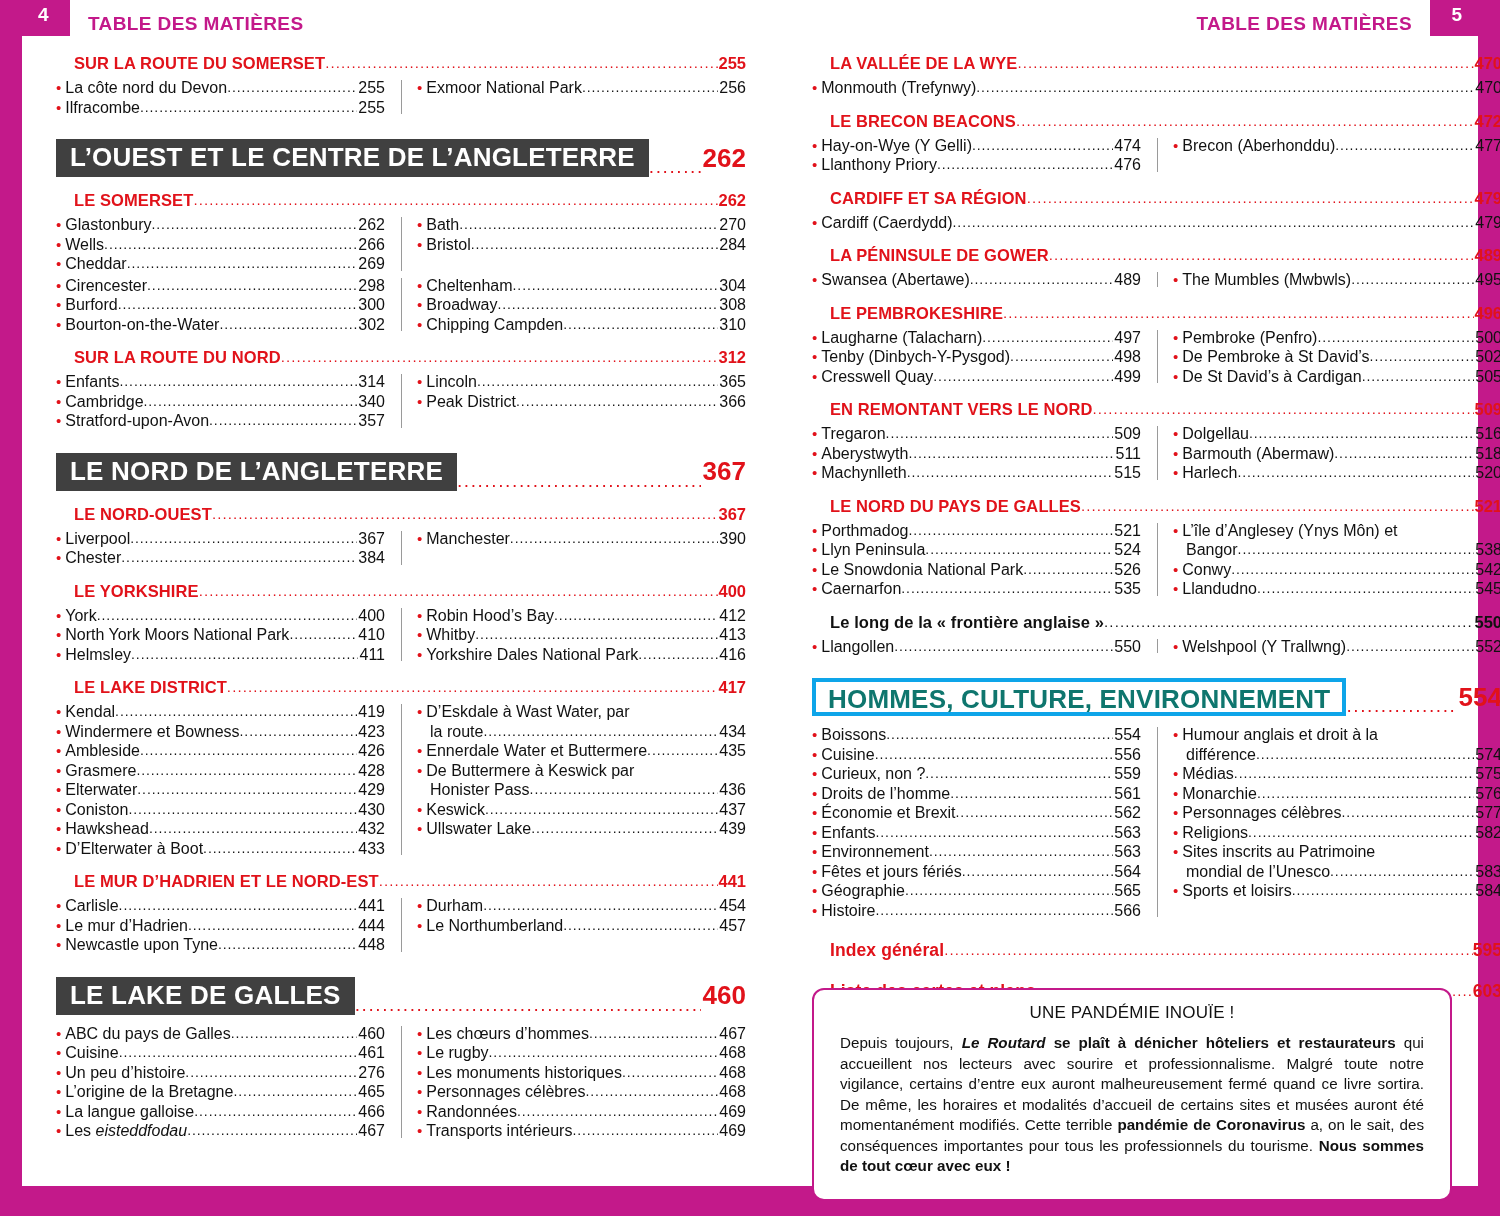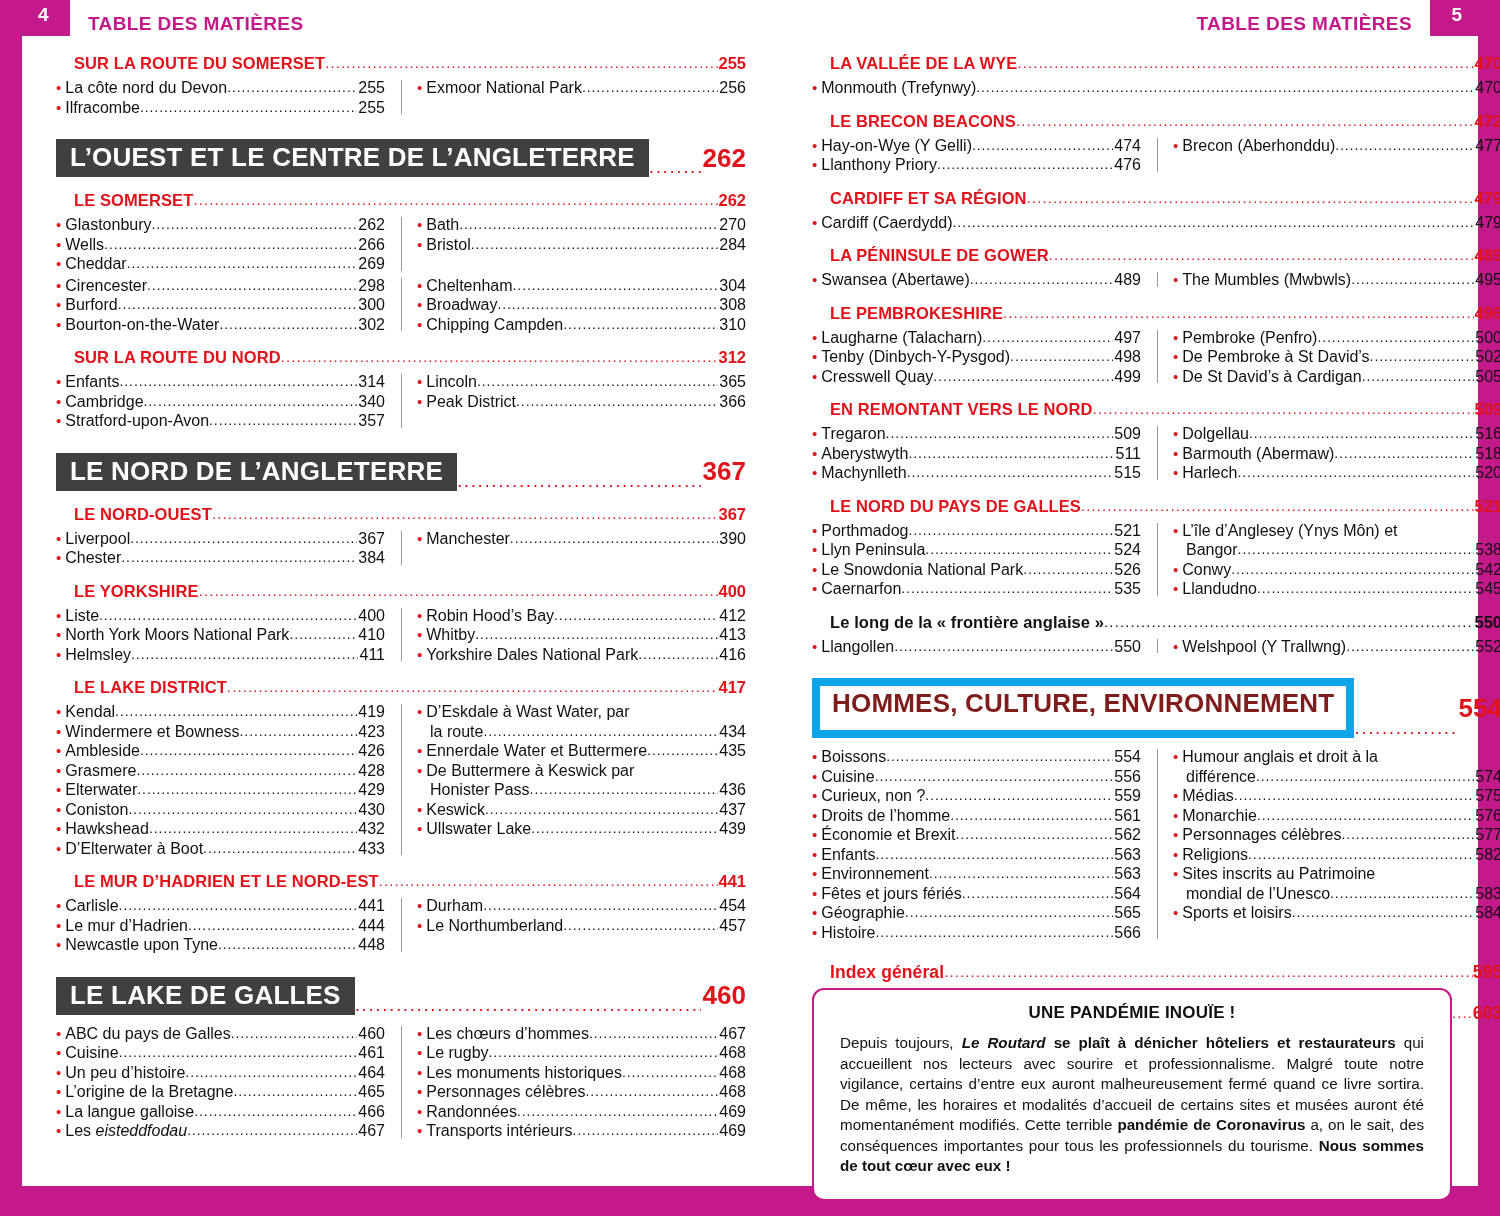--- a/index.html
+++ b/index.html
@@ -334,7 +334,7 @@
         <div class="col c1">
           <div class="ent">
             <span class="bul">•</span>
-            <span class="nm">Liste</span>
+            <span class="nm">York</span>
             <span class="lead"></span>
             <span class="pg">400</span>
           </div>

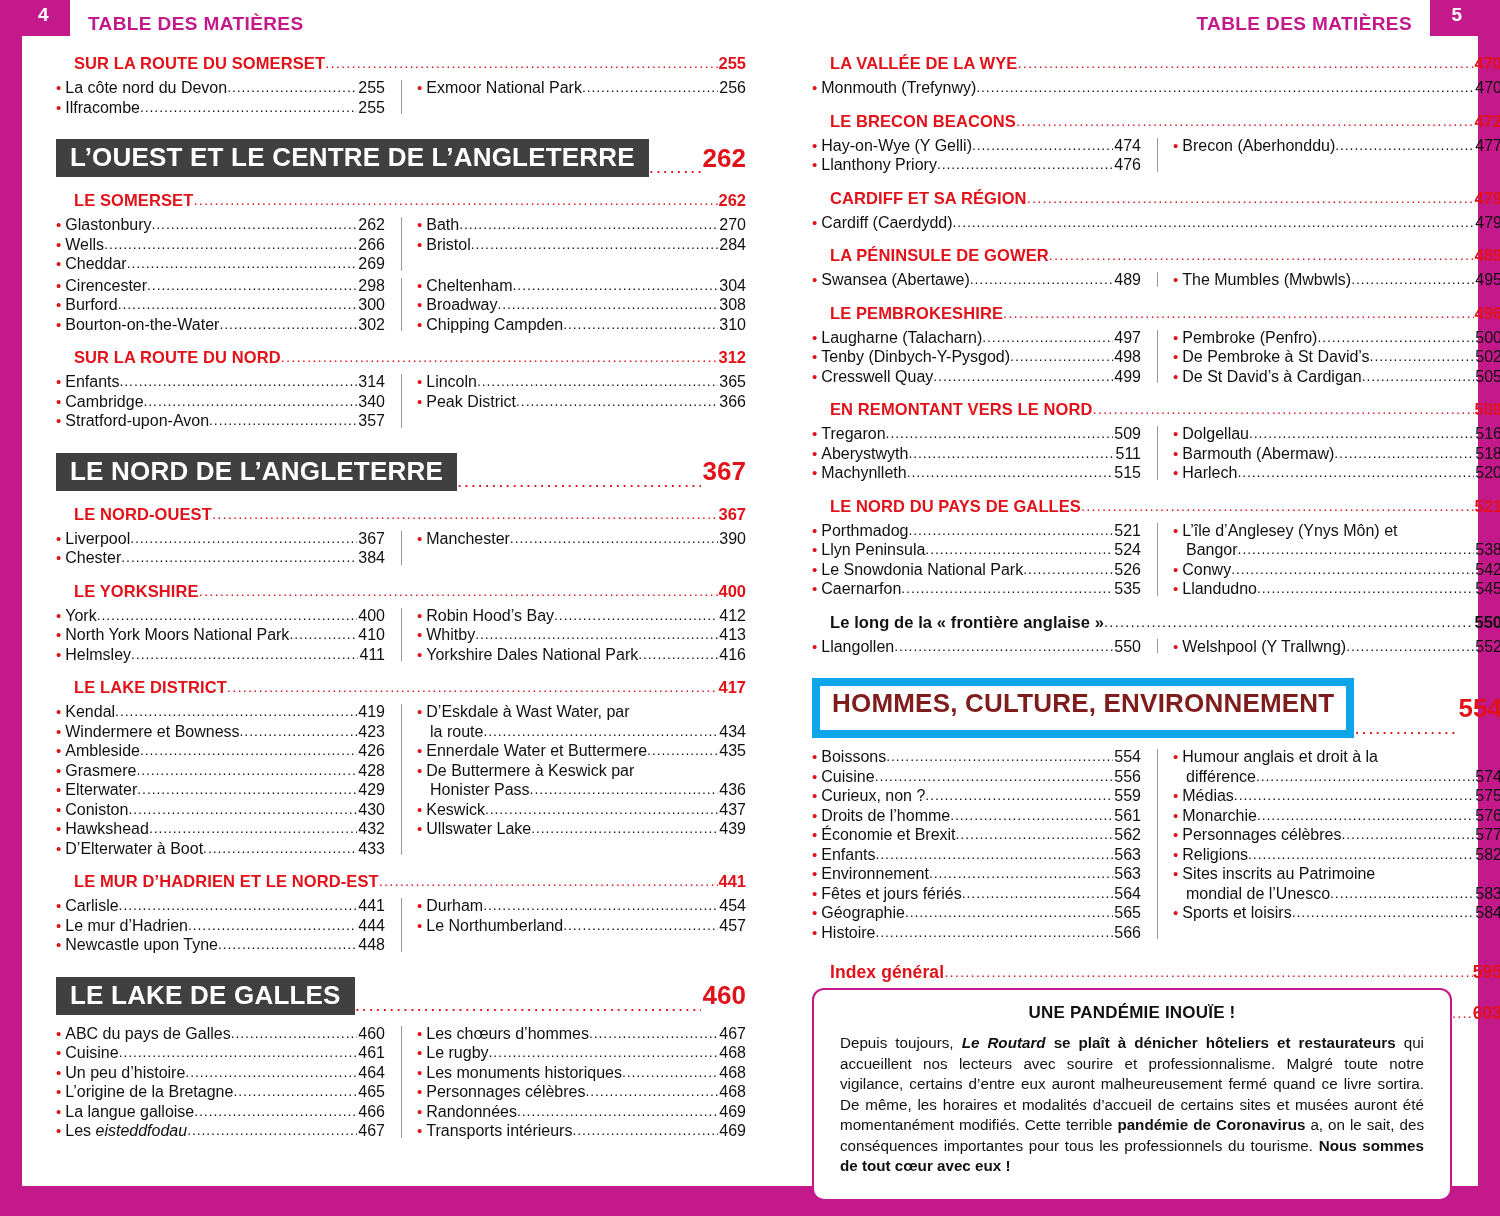--- a/index.html
+++ b/index.html
@@ -45,7 +45,7 @@
     padding:5px 14px 7px 14px;white-space:nowrap;line-height:1;
   }
   .lvl1.outline .band{
-    background:#ffffff;color:#7f1d1d;border:8px solid #0ea5e9;padding:4px 12px 14px 12px;
+    background:#ffffff;color:#0f766e;border:4px solid #0ea5e9;padding:4px 12px 0 12px;
   }
   .lvl1 .lead{flex:1;min-width:10px;align-self:flex-end;}
   .lvl1 .pg{color:#e1121a;font-size:26px;font-weight:bold;font-stretch:condensed;padding-left:2px;}

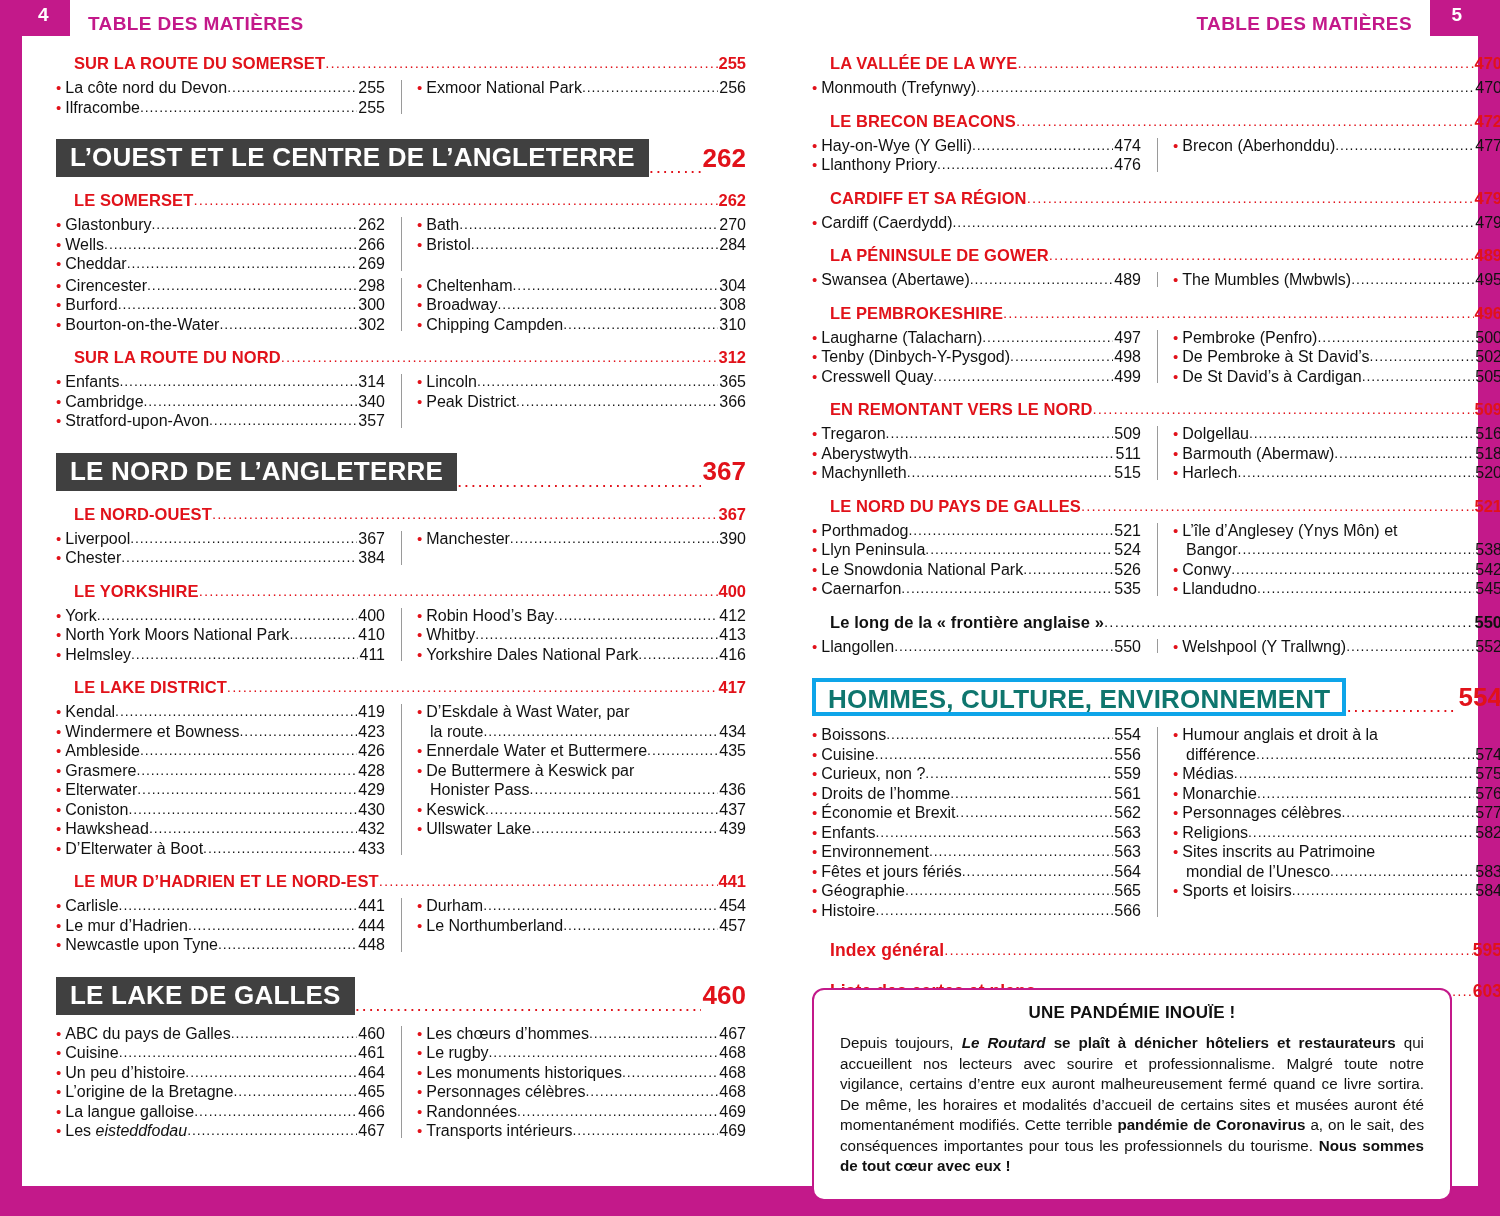--- a/index.html
+++ b/index.html
@@ -108,7 +108,7 @@
   }
   .notice h4{
     margin:0 0 10px 0;text-align:center;color:#111111;
-    font-size:17px;font-weight:bold;font-stretch:condensed;letter-spacing:.2px;
+    font-size:17px;font-weight:normal;font-stretch:condensed;letter-spacing:.2px;
   }
   .notice p{
     margin:8px;color:#111111;font-size:15.2px;line-height:20.5px;text-align:justify;

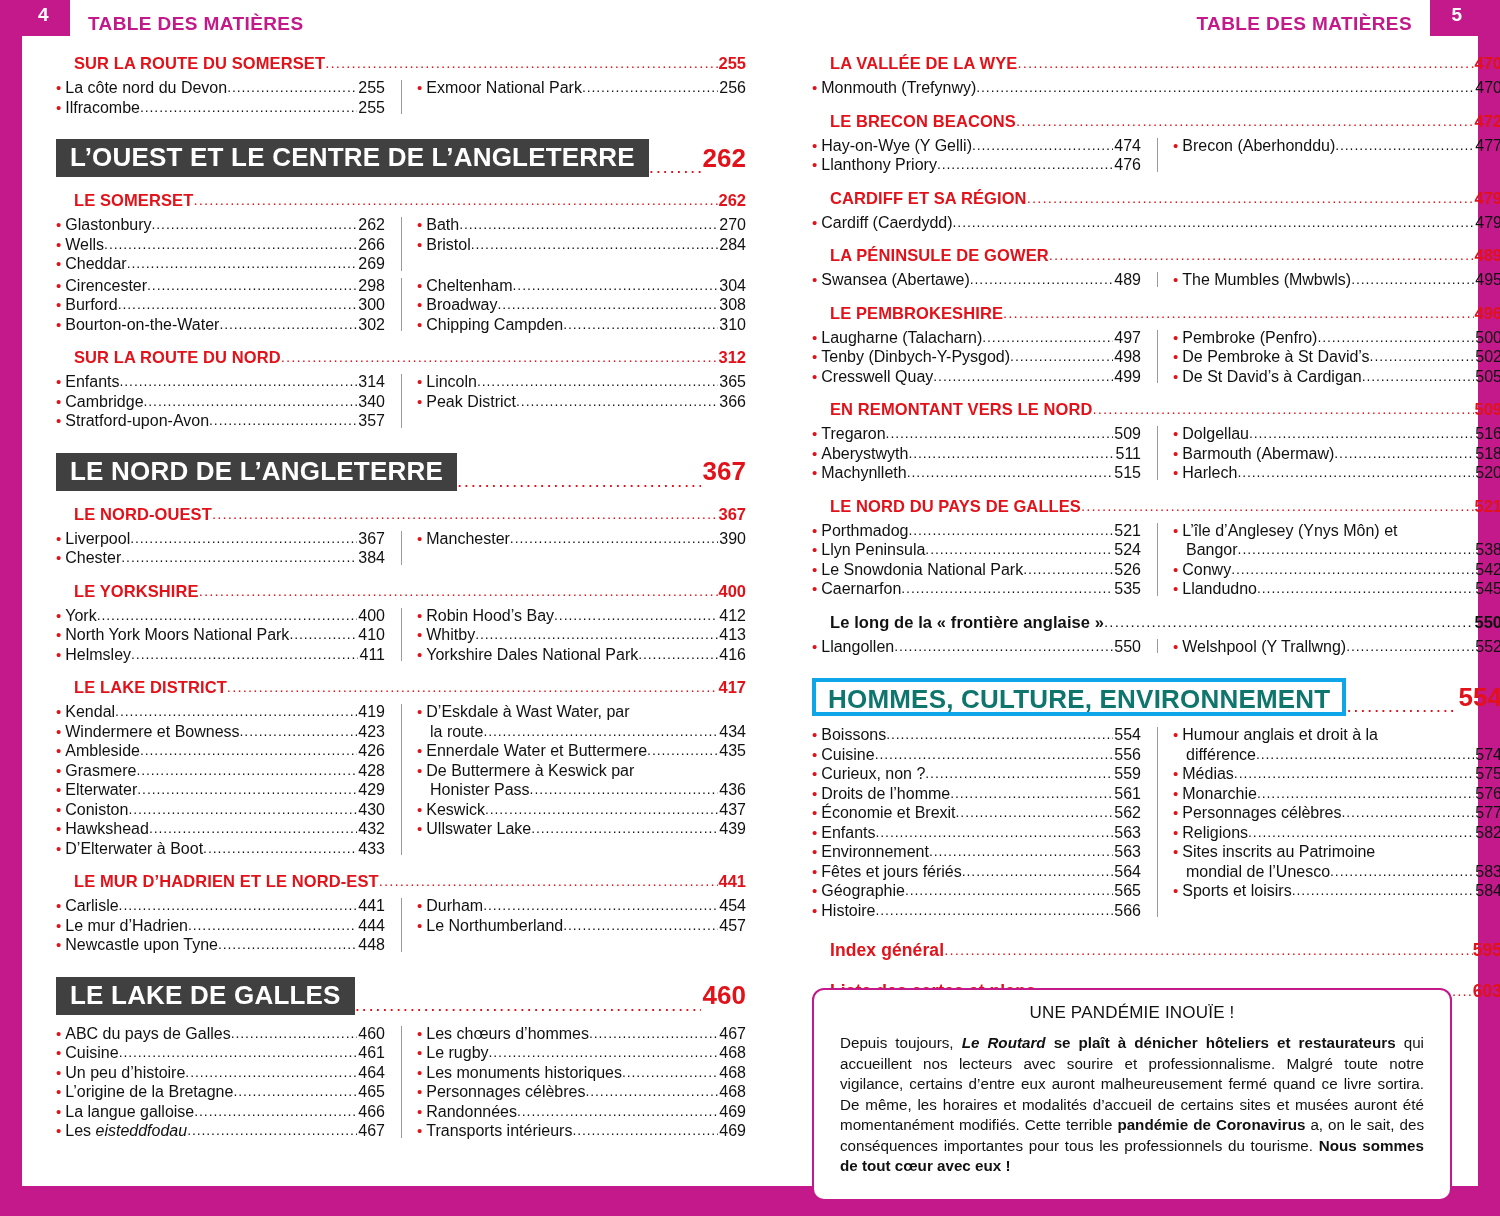--- a/index.html
+++ b/index.html
@@ -535,7 +535,7 @@
             <span class="bul">•</span>
             <span class="nm">Un peu d’histoire</span>
             <span class="lead"></span>
-            <span class="pg">464</span>
+            <span class="pg">276</span>
           </div>
           <div class="ent">
             <span class="bul">•</span>

